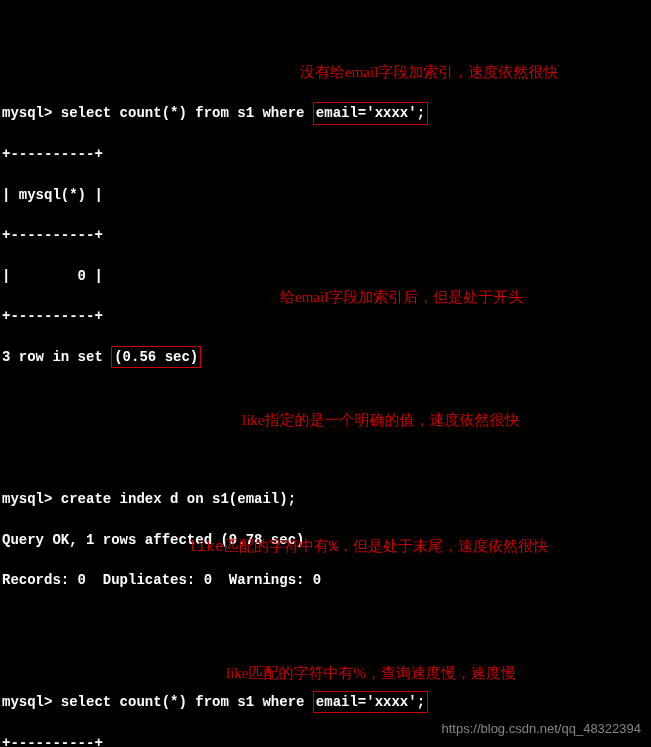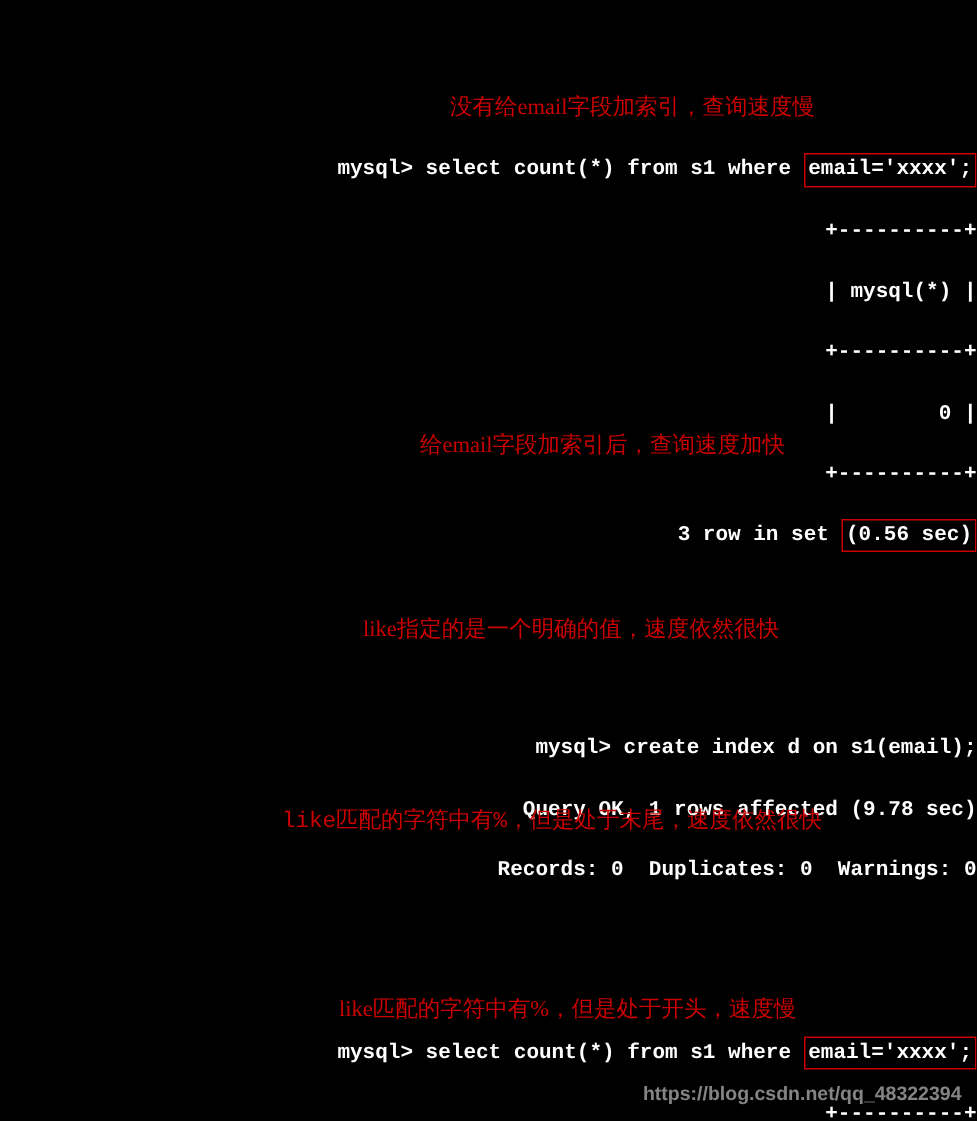--- a/index.html
+++ b/index.html
@@ -56,7 +56,7 @@
 <div class="line">|        0 |</div>
 <div class="line">+----------+</div>
 <div class="line"><span>3 row in set </span><span class="red-box">(0.56 sec)</span></div>
-<div class="annotation abs" style="left:300px; top:62px;">没有给email字段加索引，查询速度慢</div>
+<div class="annotation abs" style="left:300px; top:62px;">没有给email字段加索引，速度依然很快</div>
 <div class="line">&nbsp;</div>
 
 

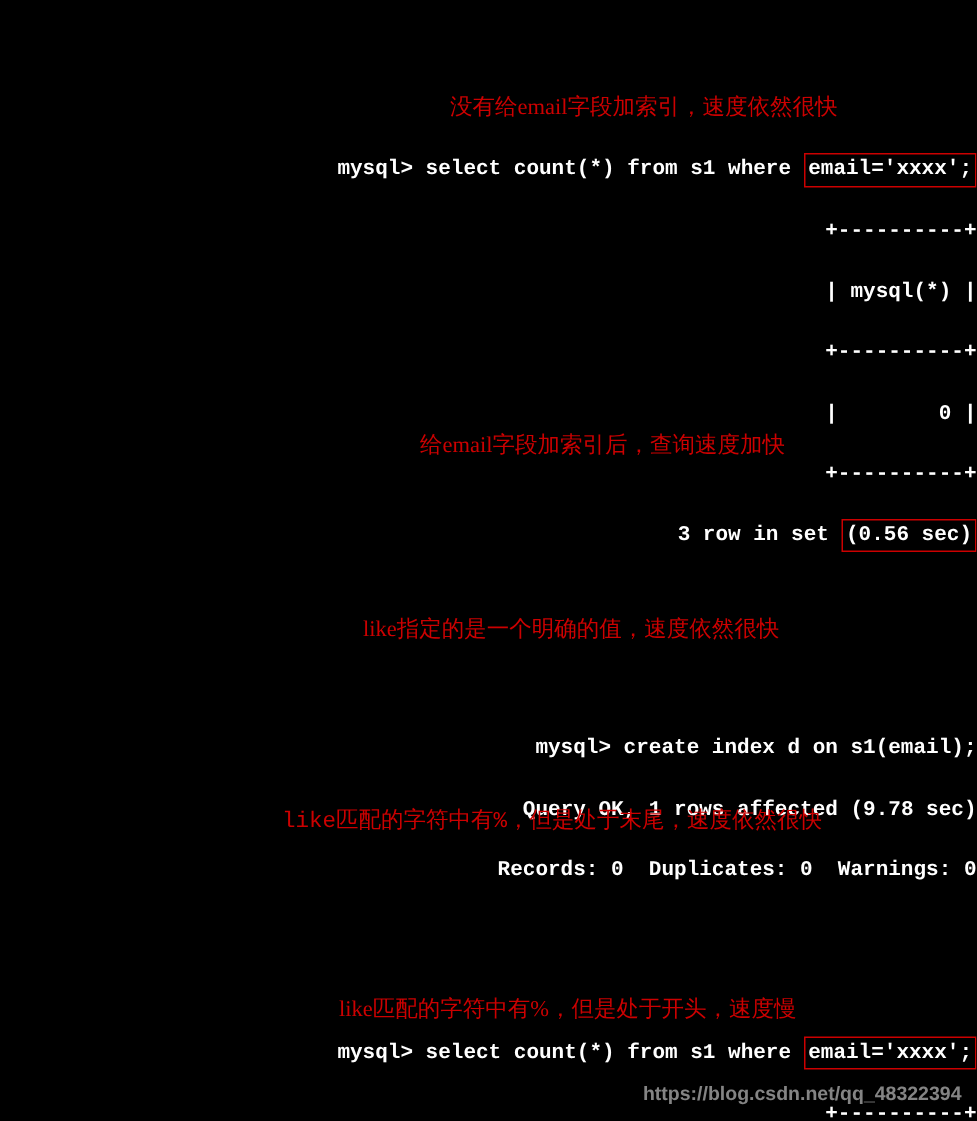--- a/index.html
+++ b/index.html
@@ -17,7 +17,7 @@
       padding: 2px 0 0 2px;
       white-space: pre;
     }
-    .line { display: block; text-align: right; }
+    .line { display: block; }
     .red-box {
       border: 1.5px solid #c00;
       padding: 0 2px;

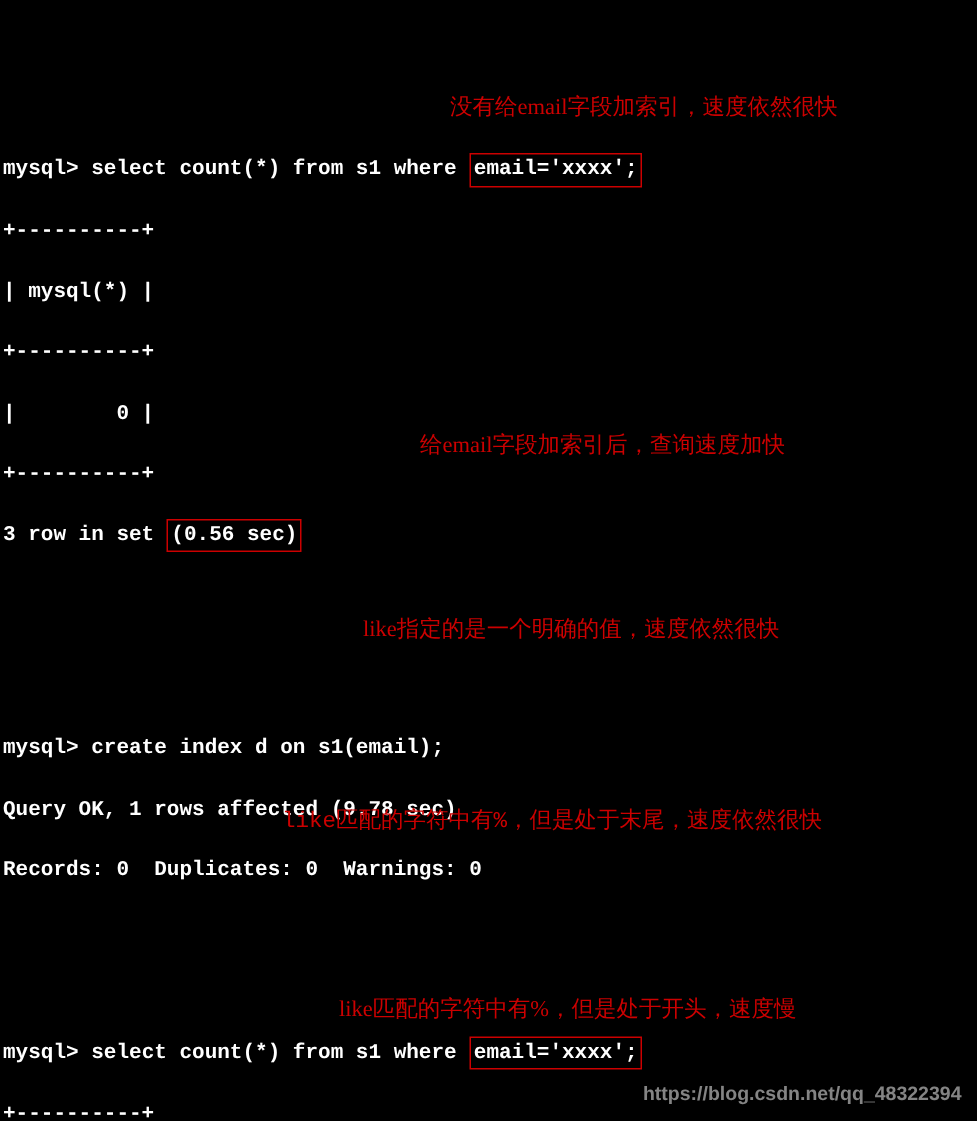--- a/index.html
+++ b/index.html
@@ -73,7 +73,7 @@
 
 
 
-<div class="annotation abs" style="left:280px; top:287px;">给email字段加索引后，查询速度加快</div>
+<div class="annotation abs" style="left:280px; top:287px;">给email字段加索引后，但是处于开头</div>
 
 
 

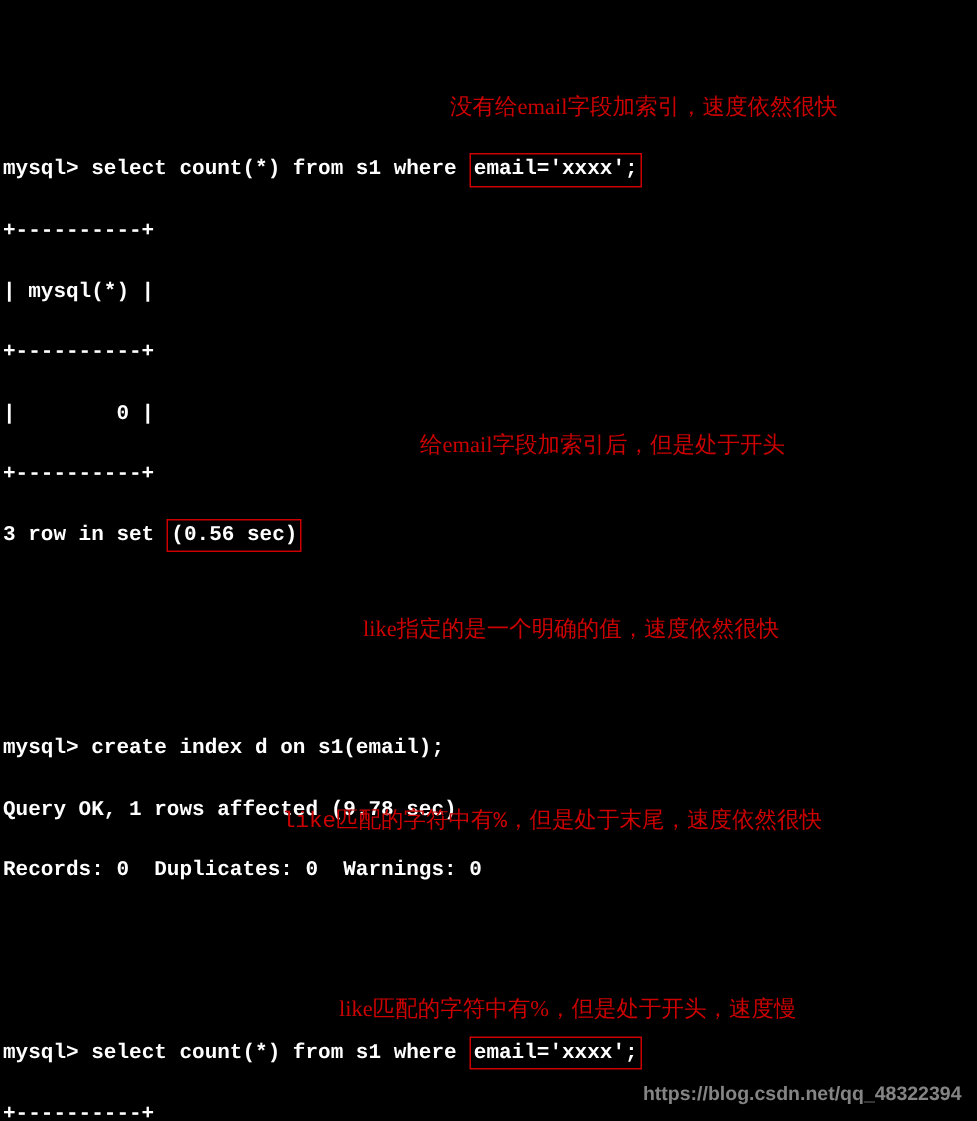--- a/index.html
+++ b/index.html
@@ -106,7 +106,7 @@
 
 
 
-<div class="annotation abs" style="left:226px; top:663px;">like匹配的字符中有%，但是处于开头，速度慢</div>
+<div class="annotation abs" style="left:226px; top:663px;">like匹配的字符中有%，查询速度慢，速度慢</div>
 
 <div class="watermark">https://blog.csdn.net/qq_48322394</div>
 

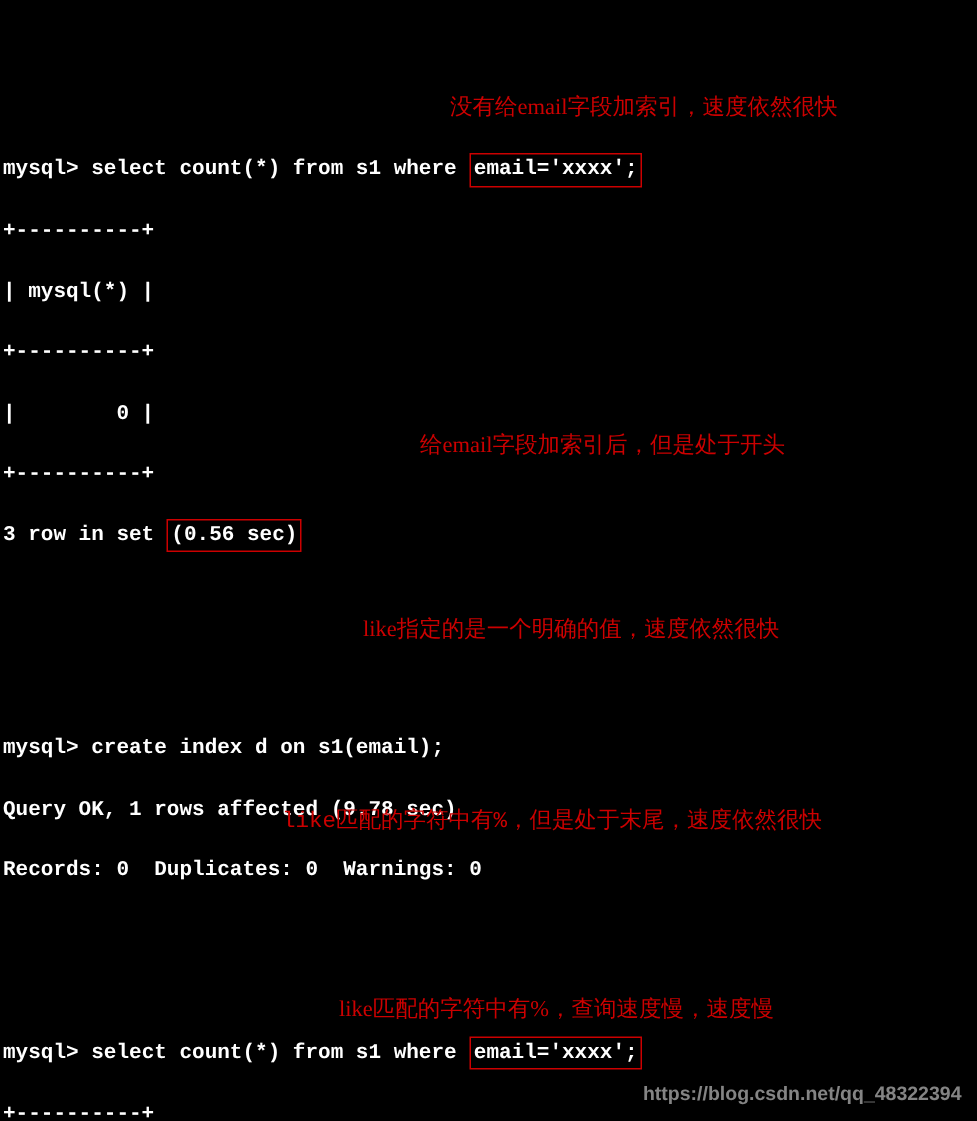--- a/index.html
+++ b/index.html
@@ -39,7 +39,7 @@
       color: rgba(220,220,220,0.6);
       font-family: Arial, sans-serif;
       font-size: 13px;
-      font-weight: bold;
+      font-weight: normal;
       text-shadow: 0 0 2px rgba(0,0,0,0.6);
     }
   </style>

